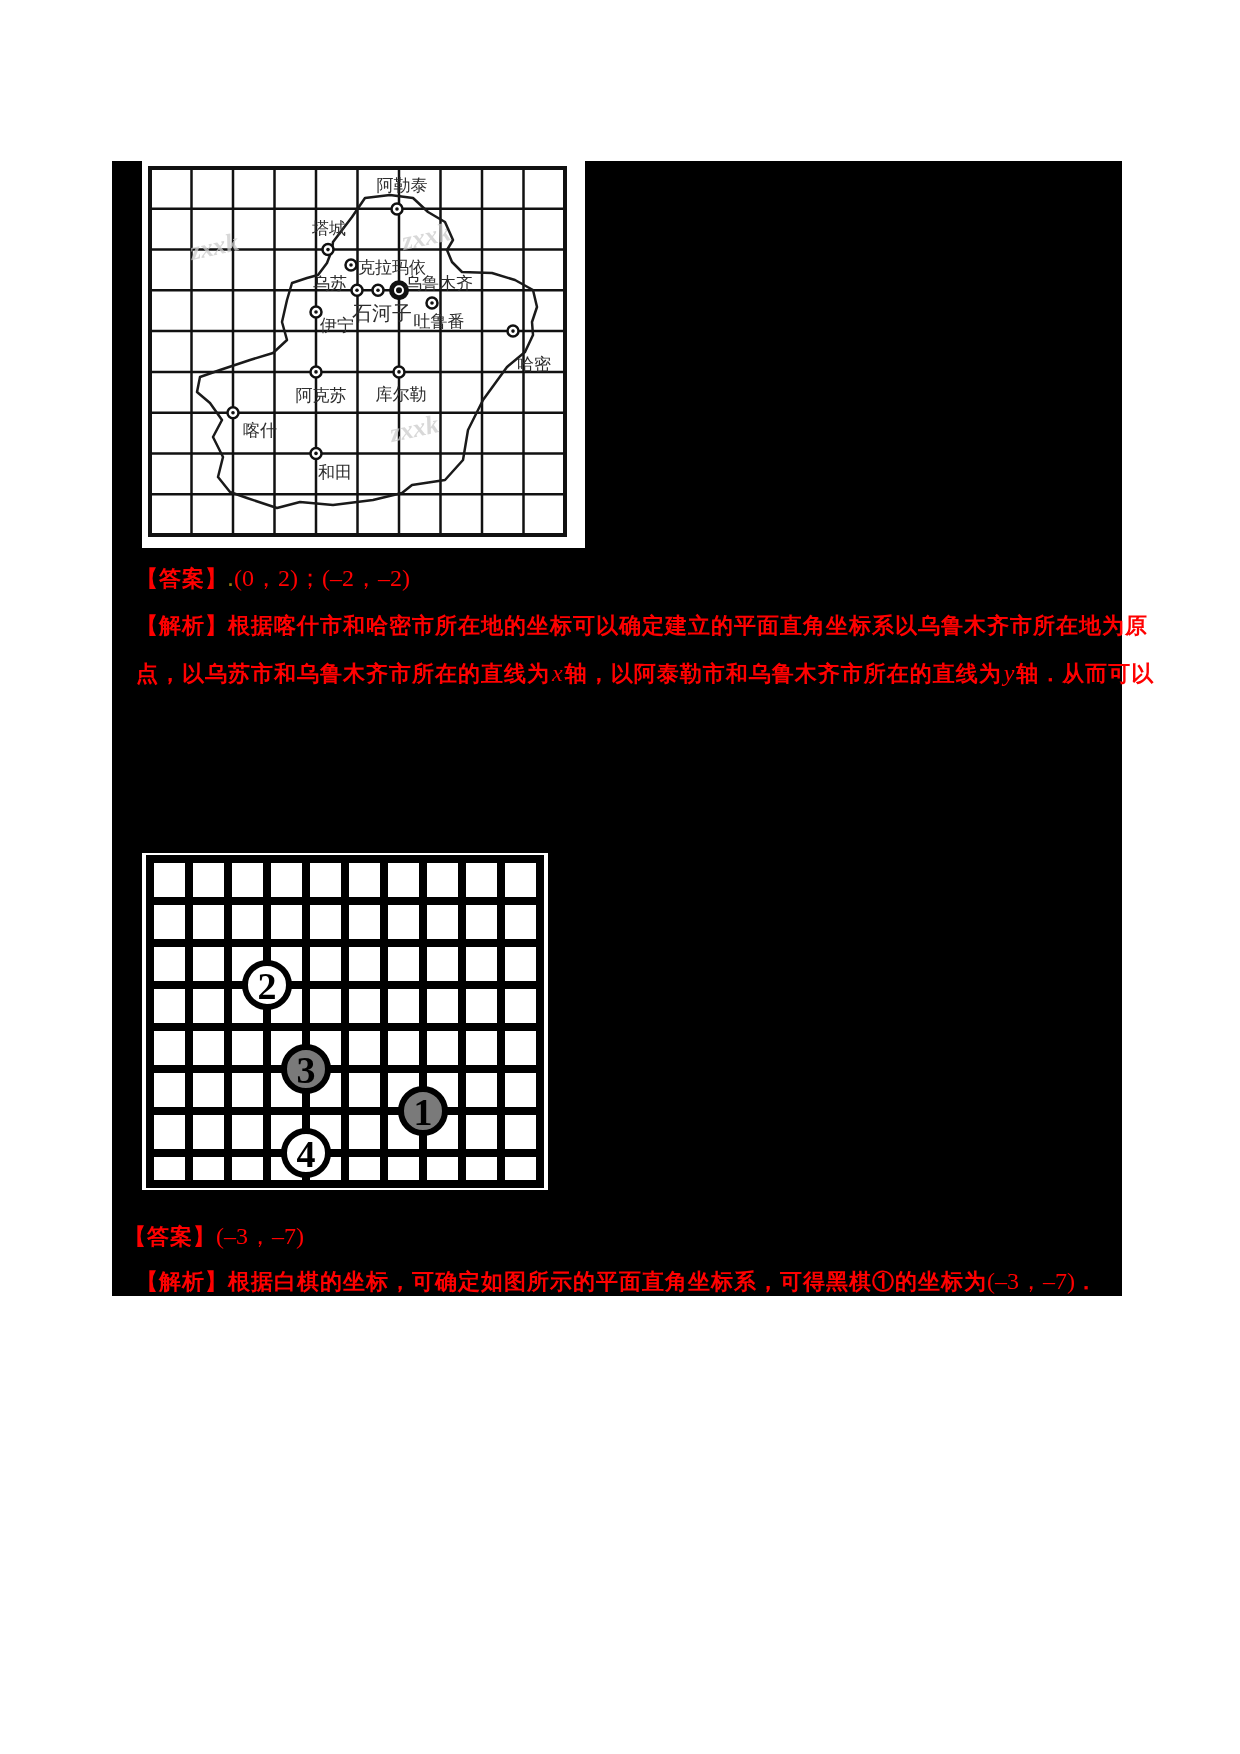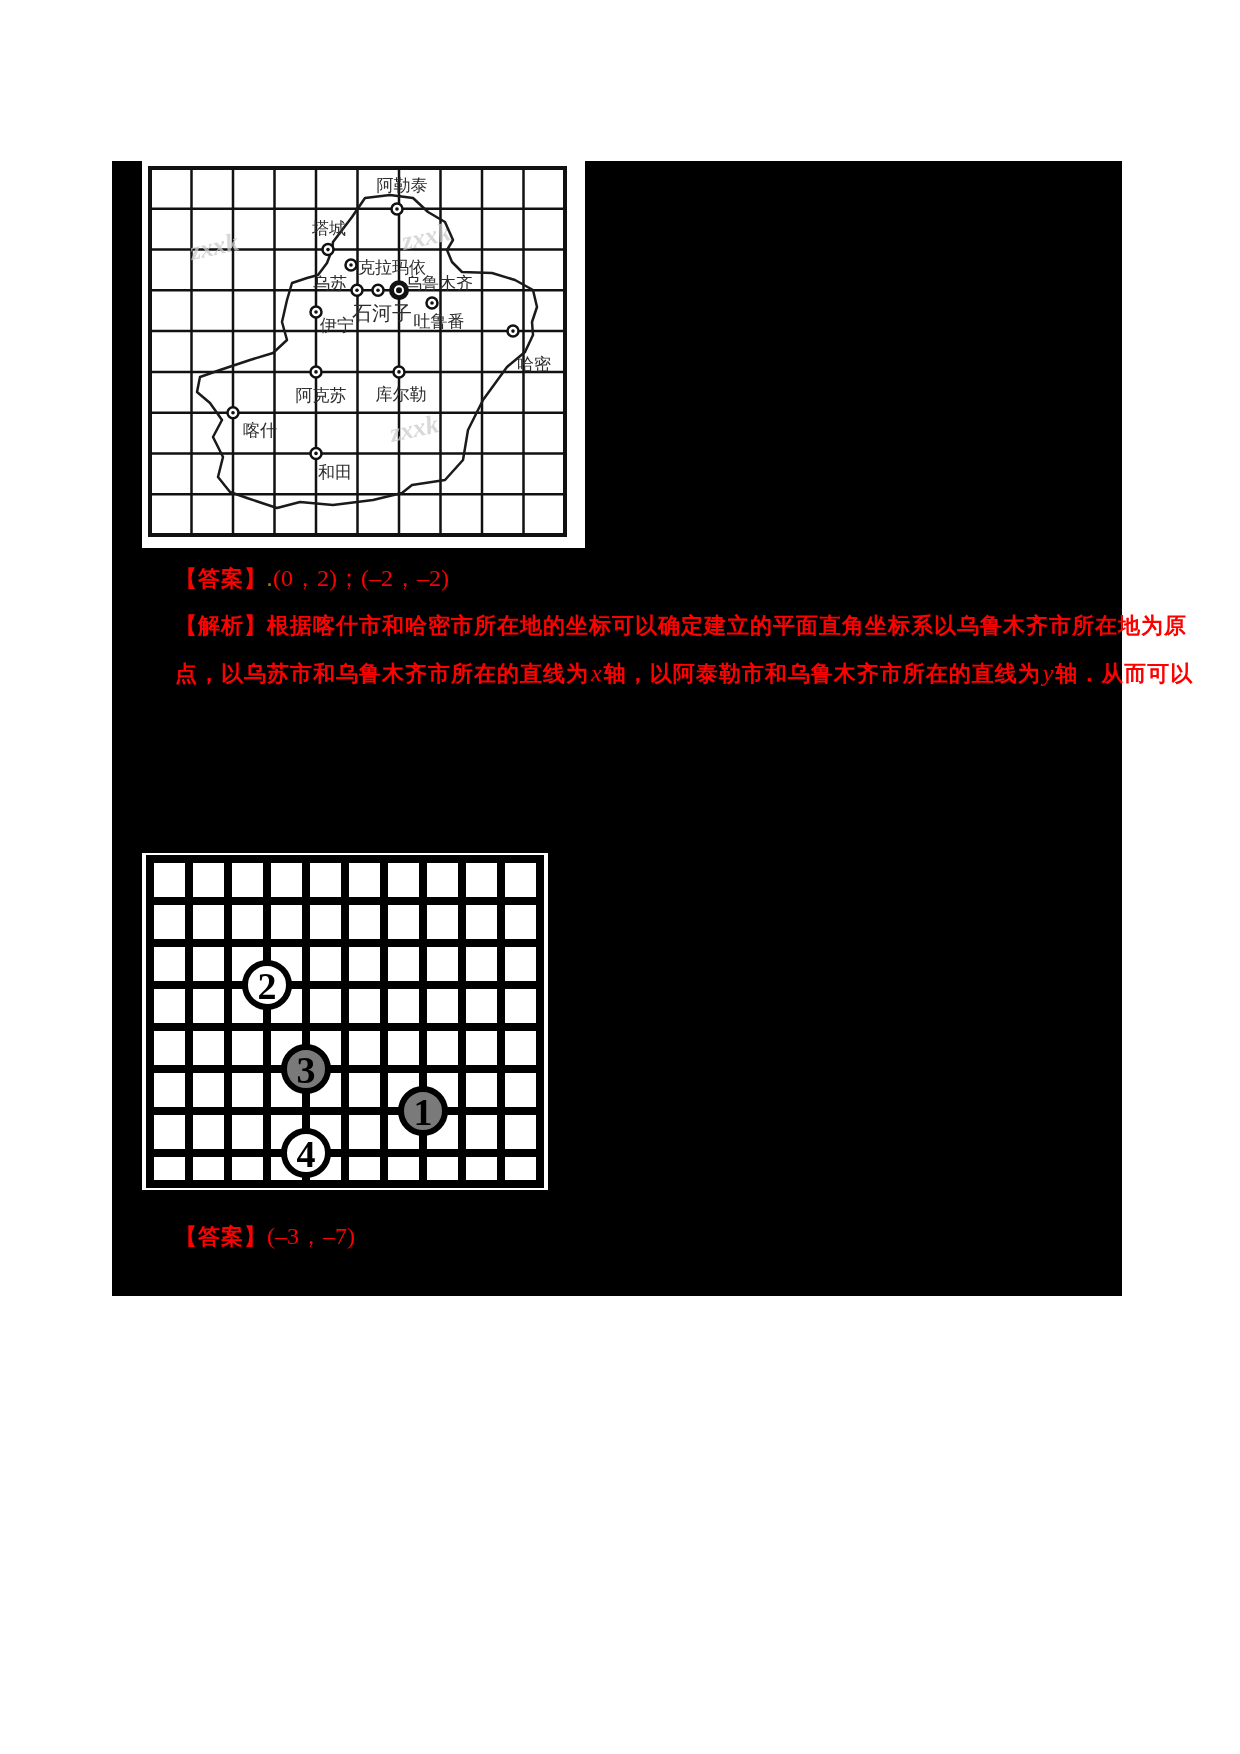--- a/index.html
+++ b/index.html
@@ -9,7 +9,7 @@
   .figure{position:absolute;background:#ffffff;}
   #map-fig{left:142px;top:160px;width:443px;height:388px;}
   #board-fig{left:142px;top:853px;width:406px;height:337px;}
-  .redline{position:absolute;white-space:nowrap;color:#ff0000;font-size:22px;line-height:30px;letter-spacing:1px;margin-left:39px;}
+  .redline{position:absolute;white-space:nowrap;color:#ff0000;font-size:22px;line-height:30px;letter-spacing:1px;}
   .cn{font-weight:700;}
   .num{font-family:"Liberation Serif",serif;font-size:24px;font-weight:400;letter-spacing:0;}
   .var{font-family:"Liberation Serif",serif;font-style:italic;font-size:24px;font-weight:400;letter-spacing:0;padding:0 2px;}

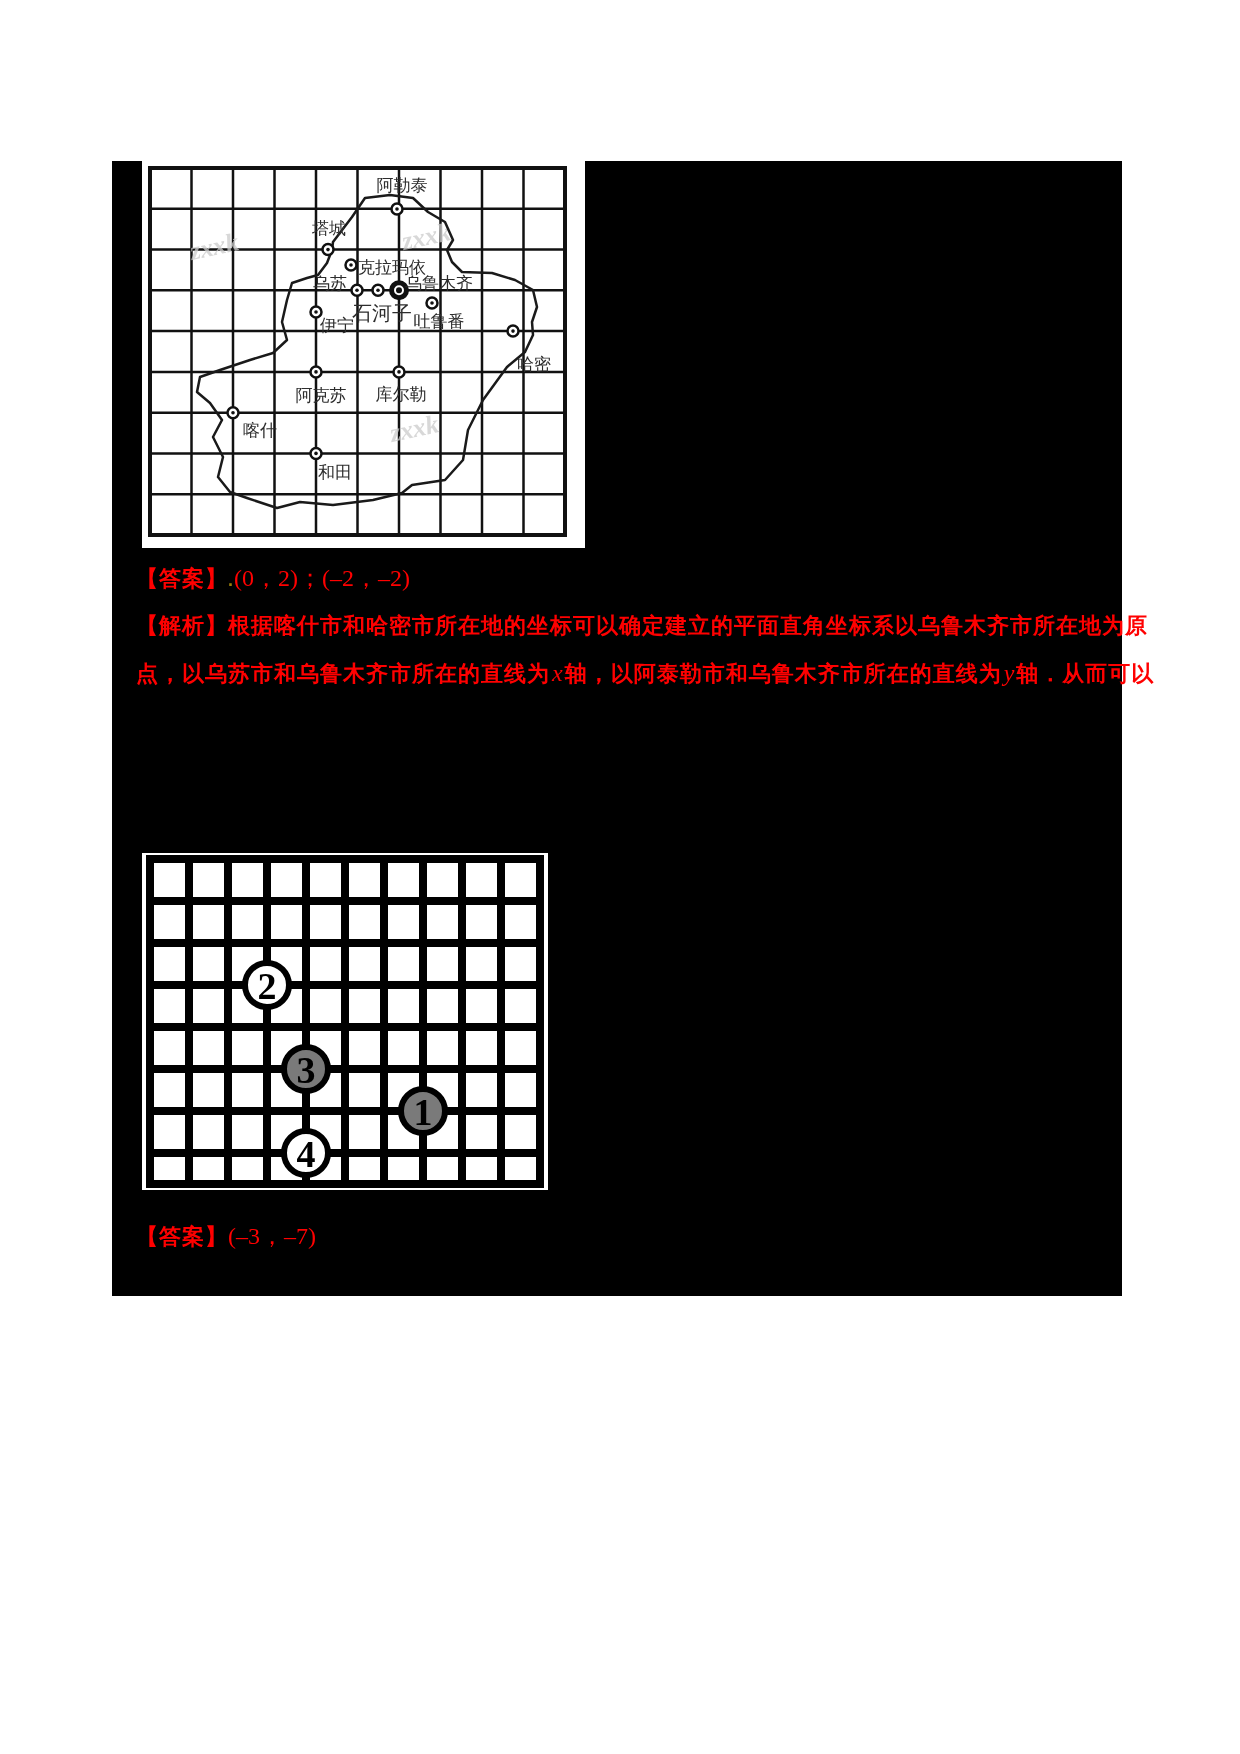--- a/index.html
+++ b/index.html
@@ -196,7 +196,7 @@
     </svg>
   </div>
 
-  <div class="redline" style="left:136px;top:1221px;">
+  <div class="redline" style="left:124px;top:1221px;">
     <span class="cn">【答案】</span><span class="num">(–3，–7)</span>
   </div>
 

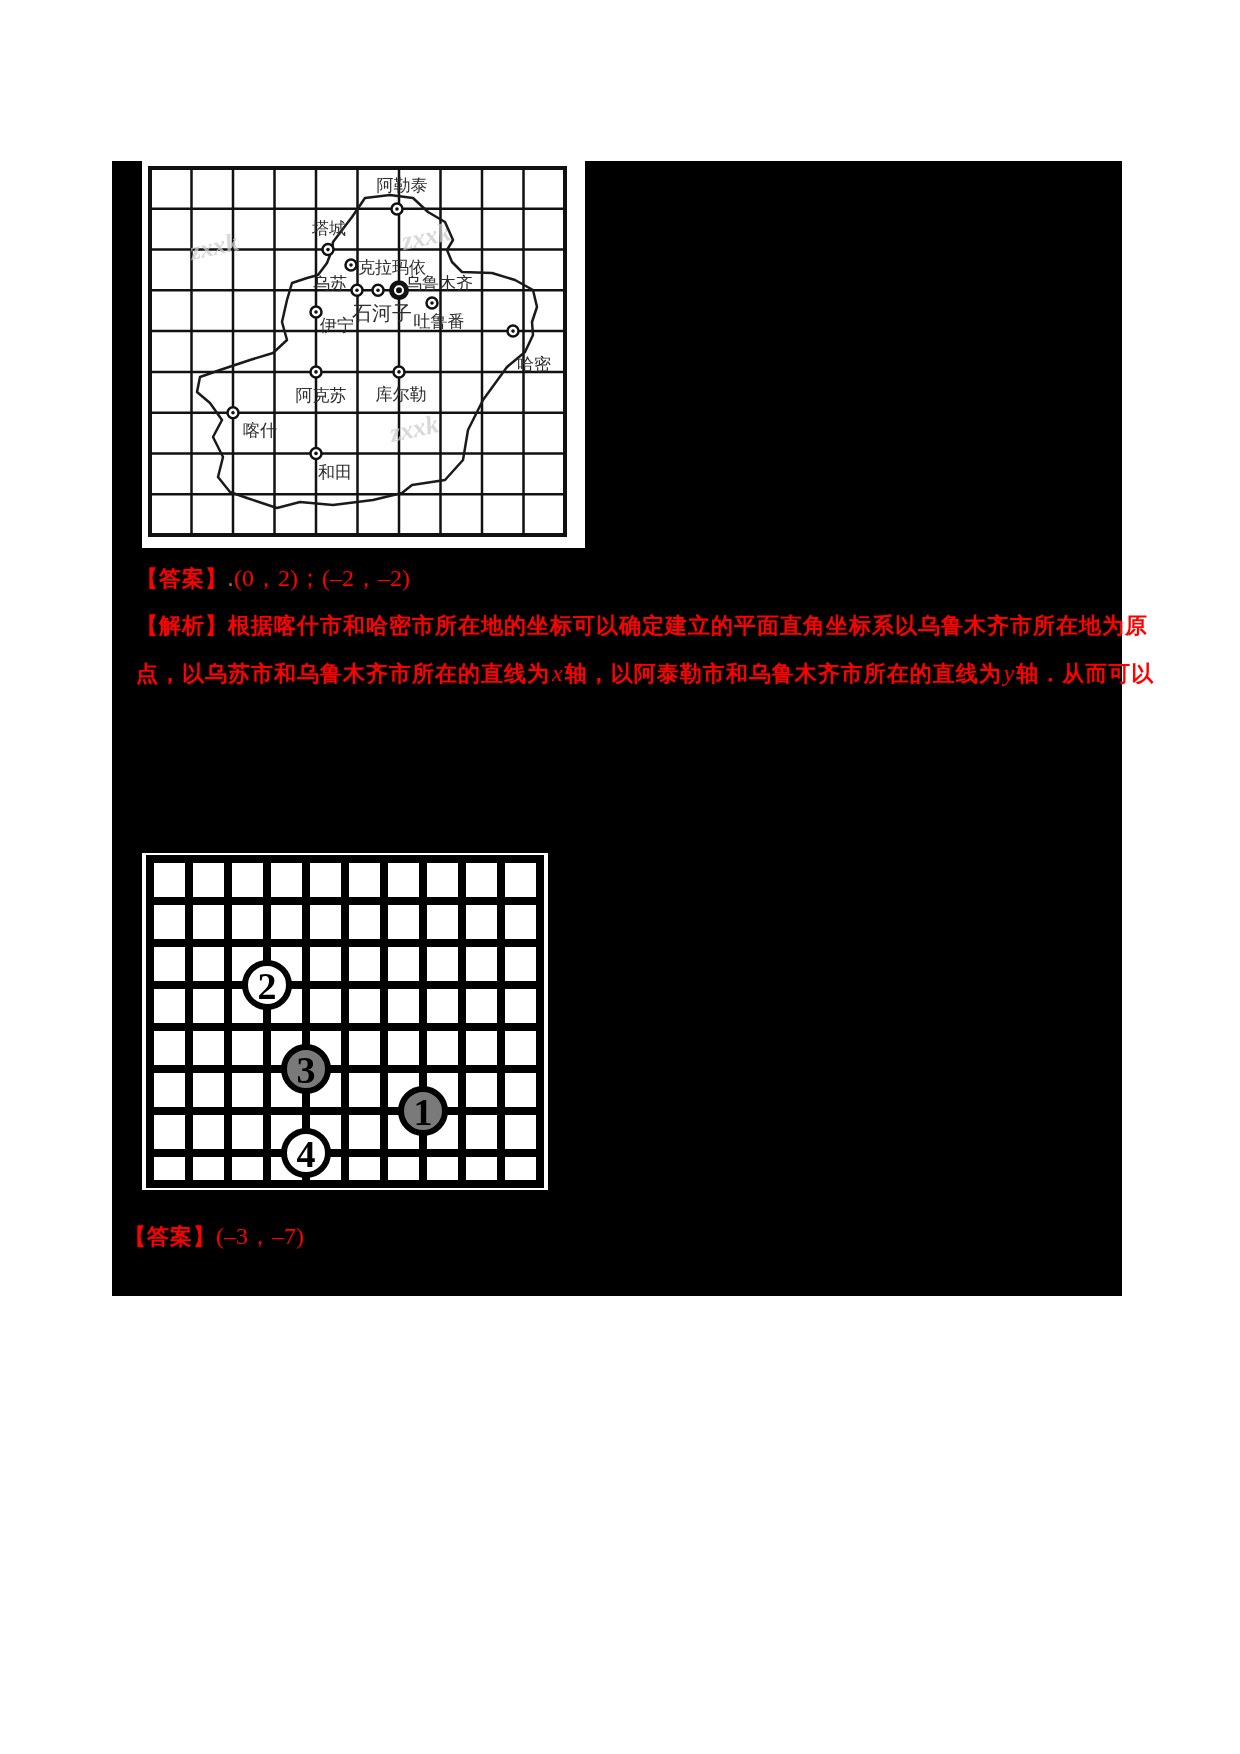--- a/index.html
+++ b/index.html
@@ -199,6 +199,9 @@
   <div class="redline" style="left:124px;top:1221px;">
     <span class="cn">【答案】</span><span class="num">(–3，–7)</span>
   </div>
+  <div class="redline" style="left:136px;top:1266px;">
+    <span class="cn">【解析】根据白棋的坐标，可确定如图所示的平面直角坐标系，可得黑棋</span><span class="cn">①</span><span class="cn">的坐标为</span><span class="num">(–3，–7)</span><span class="cn">．</span>
+  </div>
 
 </div>
 

